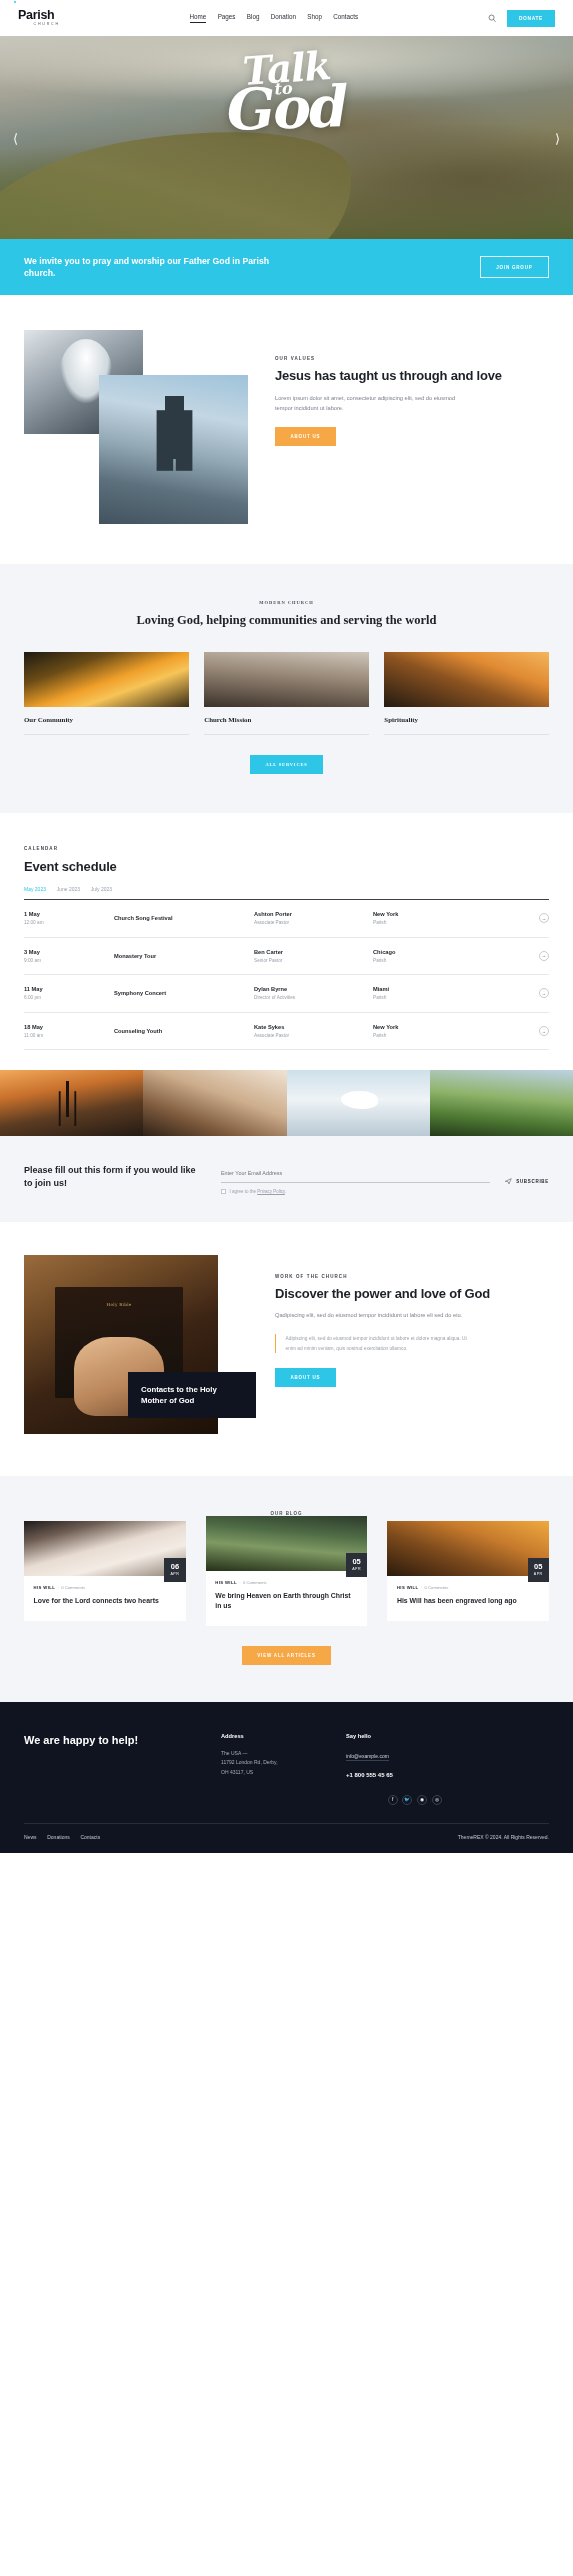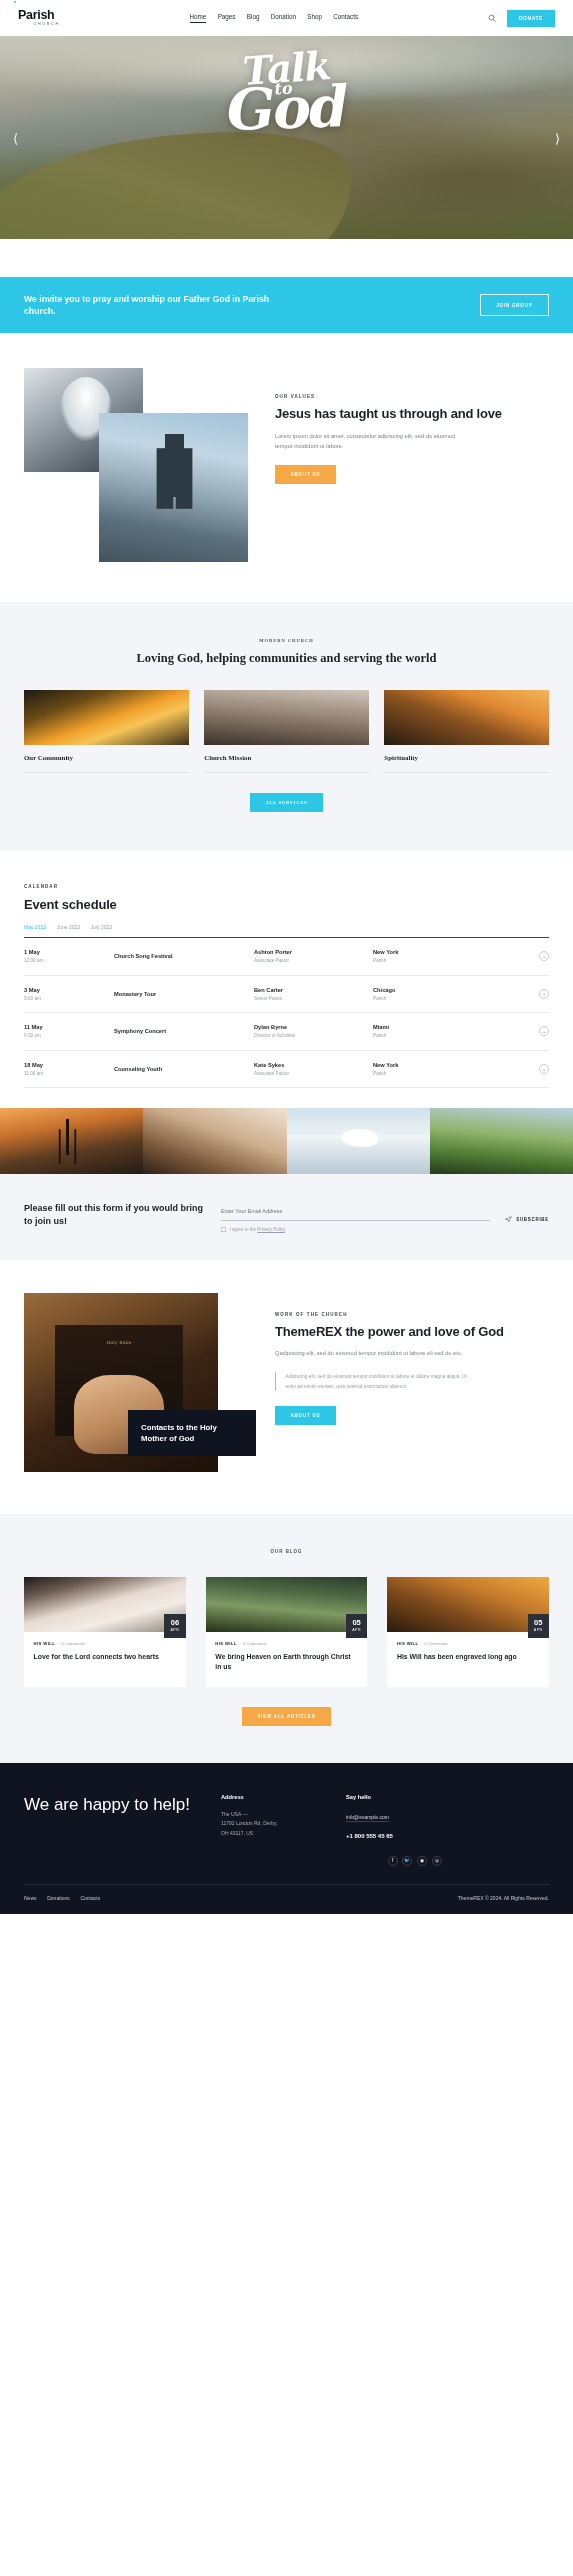--- a/index.html
+++ b/index.html
@@ -71,7 +71,7 @@
   .hero-arrow.right { right: 13px; }
 
   
-  .cta { background:#2ec6e6; padding: 15.5px 0; margin-top: 38px; }
+  .cta { background:#2ec6e6; padding: 15.5px 0; }
   .cta-in { display:flex; align-items:center; }
   .cta-text { color:#fff; font-size:8.7px; font-weight:700; line-height:1.45; max-width: 251px; }
   .cta-btn {

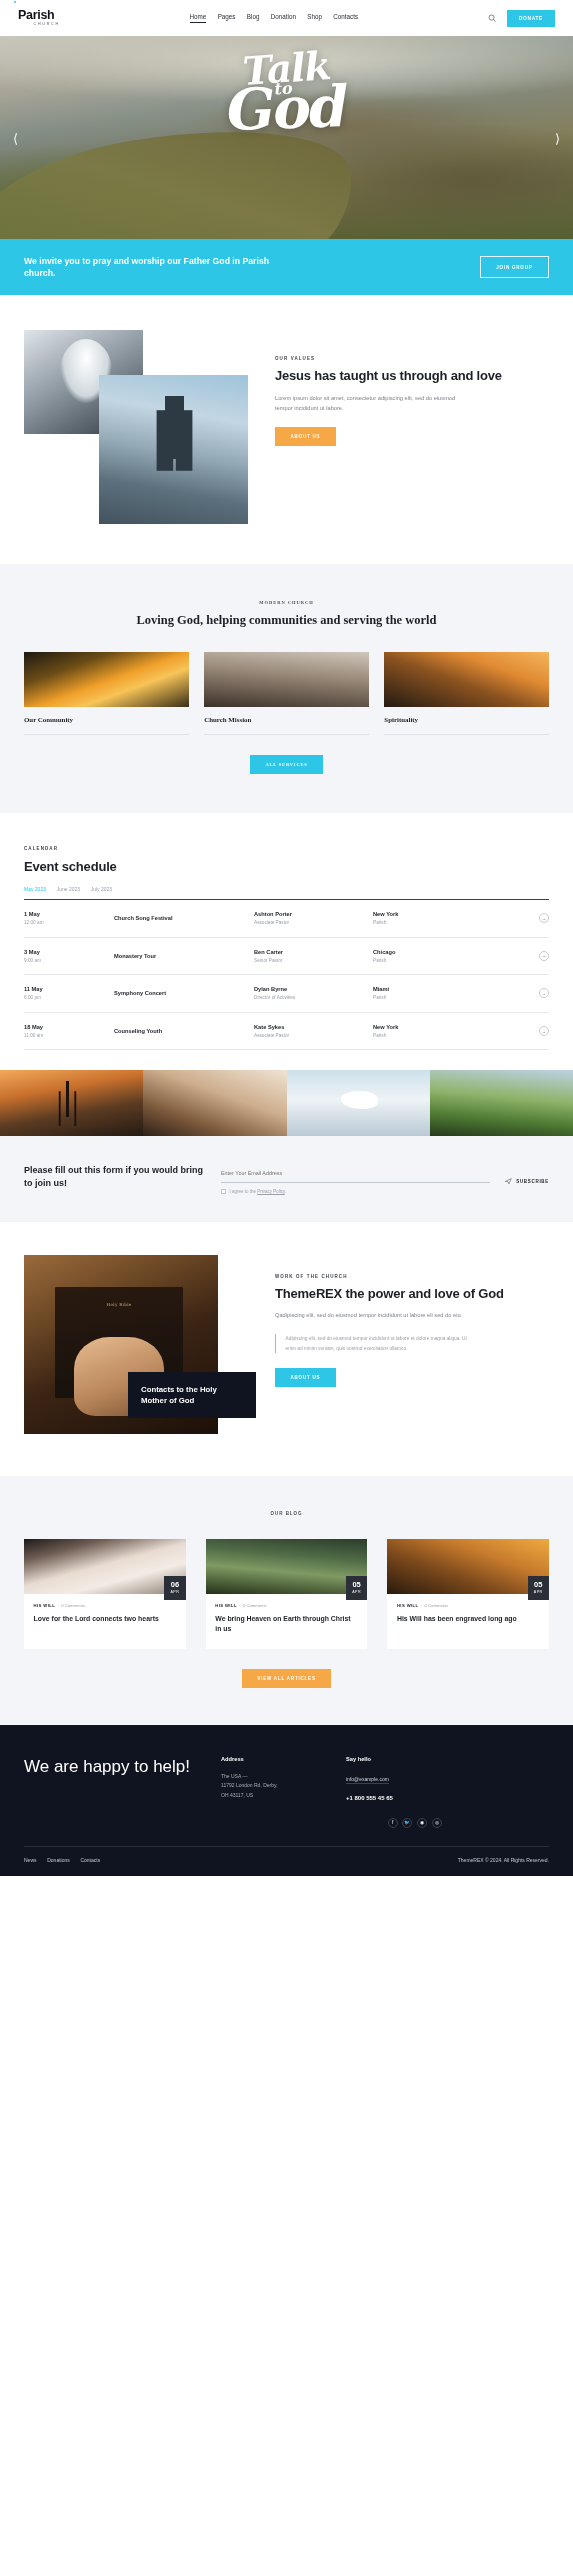--- a/index.html
+++ b/index.html
@@ -437,7 +437,7 @@
 
 <div class="subscribe wrap">
   <div class="inner sub-in">
-    <div class="sub-title">Please fill out this form if you would bring to join us!</div>
+    <div class="sub-title">Please fill out this form if you would like to join us!</div>
     <div class="sub-form">
       <input class="sub-input" type="email" placeholder="Enter Your Email Address" style="">
       <div class="sub-check">

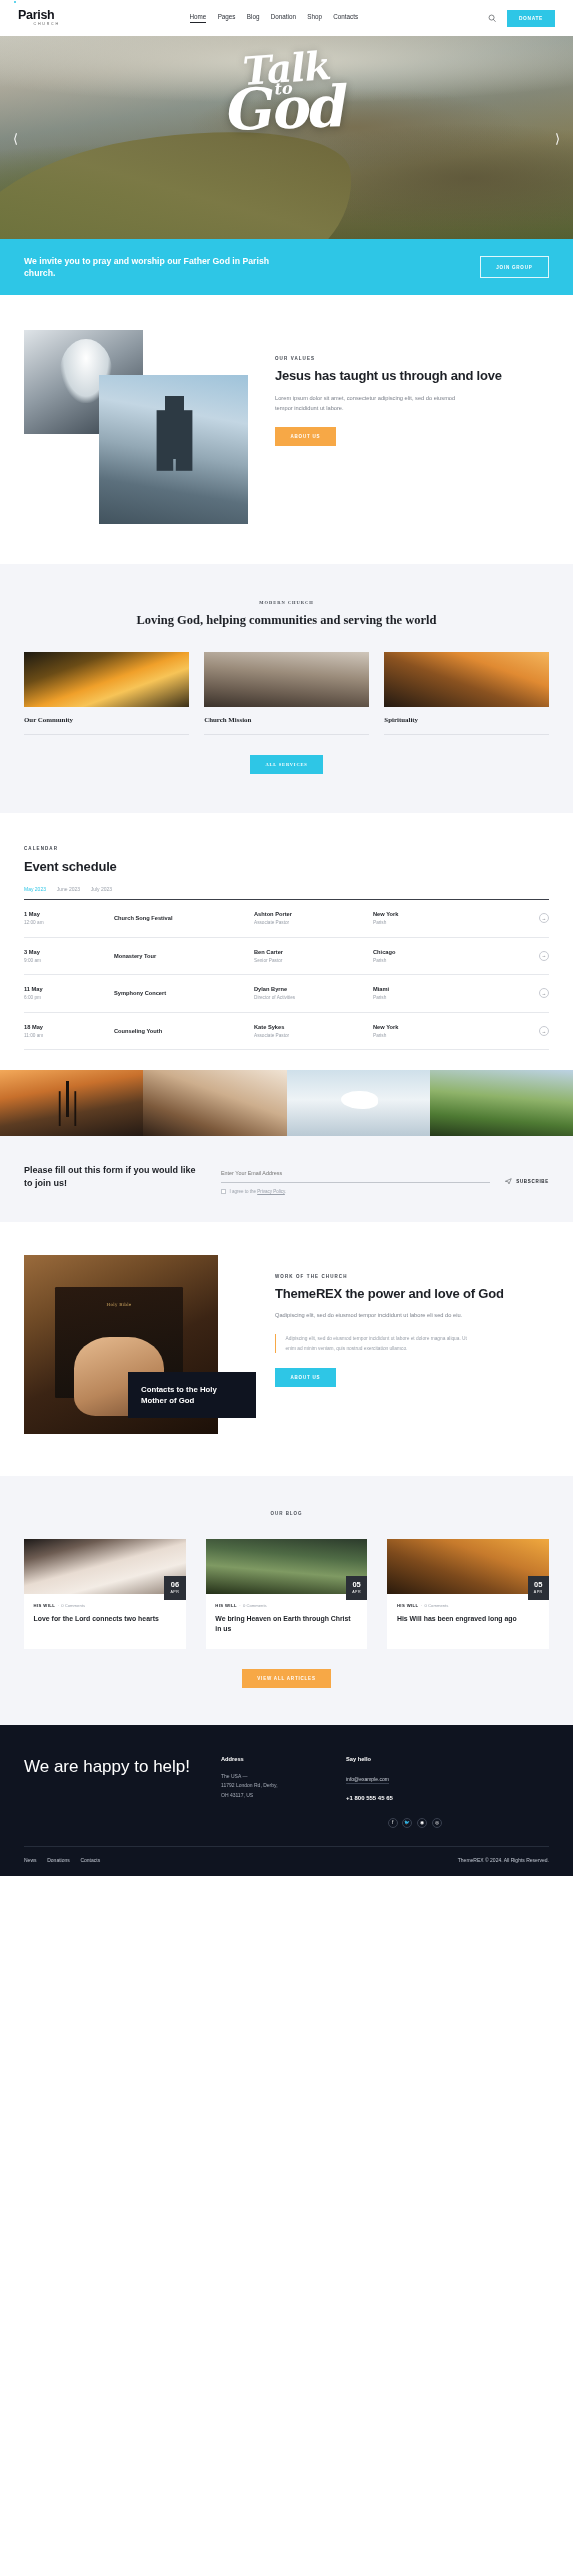--- a/index.html
+++ b/index.html
@@ -467,7 +467,7 @@
     </div>
     <div class="power-text">
       <div class="eyebrow">WORK OF THE CHURCH</div>
-      <h2 class="h2">ThemeREX the power and love of God</h2>
+      <h2 class="h2">Discover the power and love of God</h2>
       <p class="body-p">Qadipiscing elit, sed do eiusmod tempor incididunt ut labore eli sed do eiu.</p>
       <div class="quote">Adipiscing elit, sed do eiusmod tempor incididunt ut labore et dolore magna aliqua. Ut enim ad minim veniam, quis nostrud exercitation ullamco.</div>
       <button class="btn-cyan" style="margin-top:14.3px">ABOUT US</button>

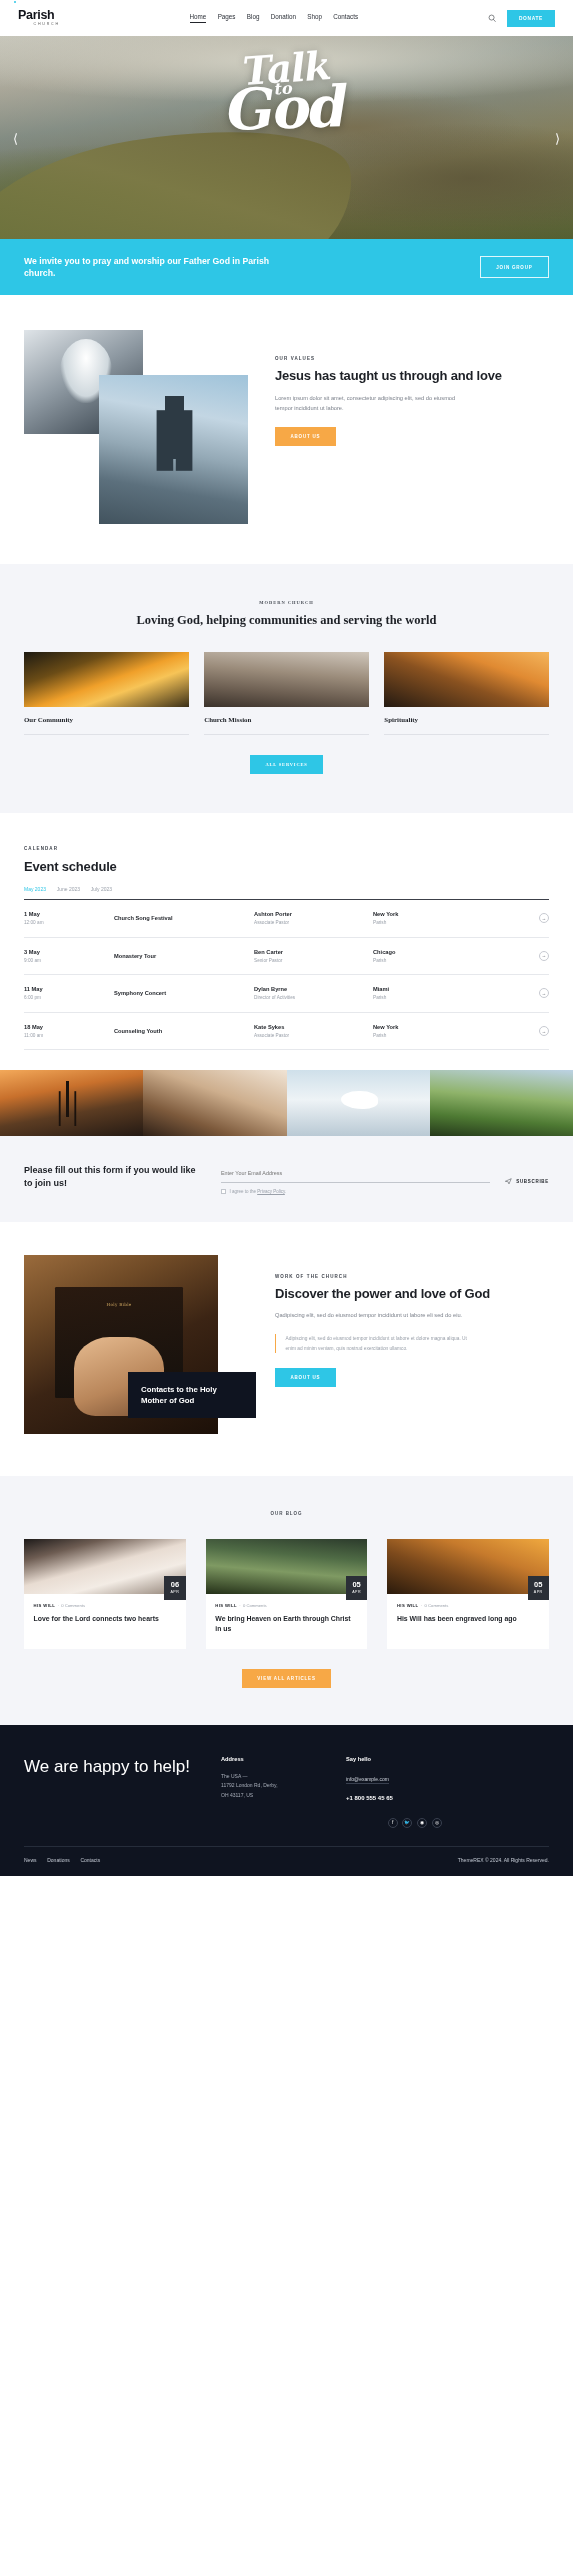--- a/index.html
+++ b/index.html
@@ -216,7 +216,7 @@
 
   
   .blog { background:#f4f5f9; padding: 35px 0 37px; text-align:center; }
-  .blog-cards { display:flex; gap: 20px; margin-top: 23px; text-align:left; }
+  .blog-cards { display:flex; gap: 20px; text-align:left;align-items:center; }
   .bcard { flex:1; background:#fff; position:relative; }
   .bcard-img { height: 55px; }
   .b1 { background: linear-gradient(165deg,#1d1a19 0%, #6d5c52 22%, #e8dcd2 48%, #f3ece5 68%, #8d7e72 100%); }

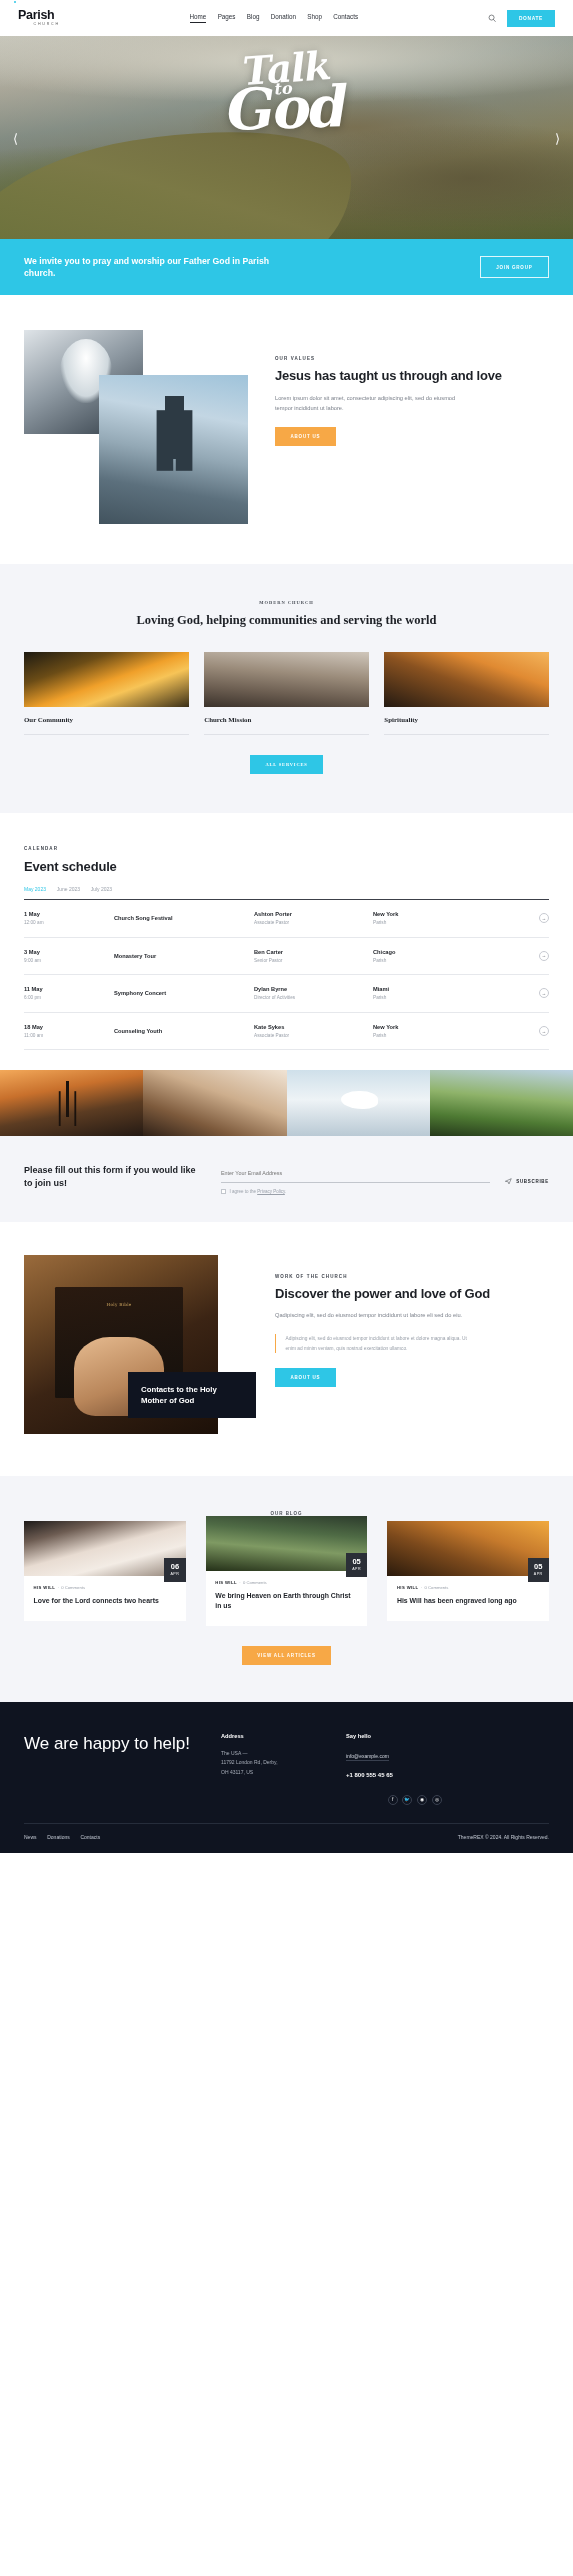--- a/index.html
+++ b/index.html
@@ -237,7 +237,7 @@
   
   .footer { background:#0f1420; color:#fff; padding: 31px 0 0; }
   .f-in { display:flex; }
-  .f-title { font-size: 17px; font-weight:400; line-height:1.32; width: 197px; }
+  .f-title { font-size: 11px; font-weight:700; line-height:1.32; width: 197px; }
   .f-col { width: 125px; }
   .f-h { font-size: 5.7px; font-weight:700; margin-bottom: 9.6px; }
   .f-line { font-size: 5px; color:#a7adb8; line-height:1.95; }

